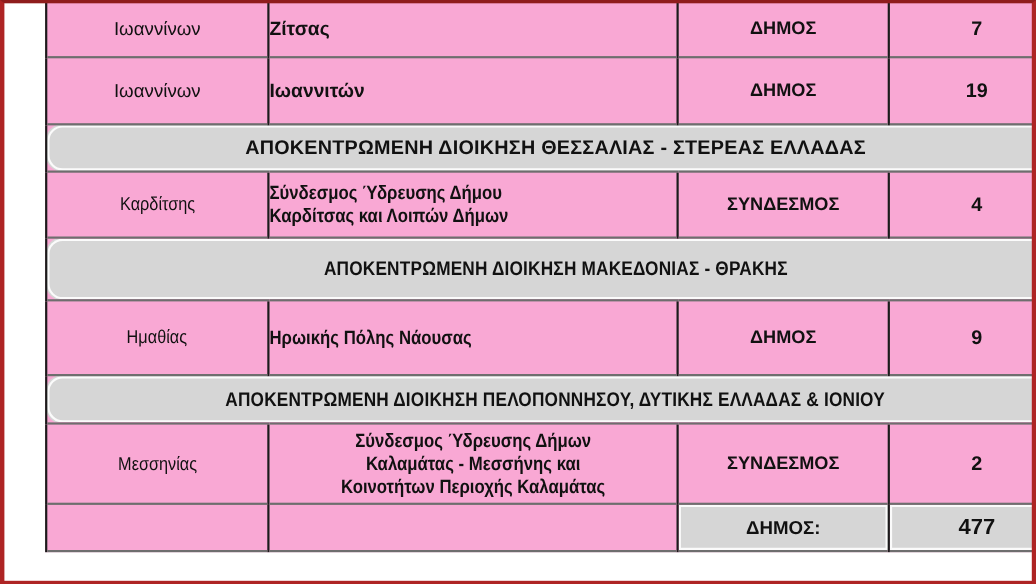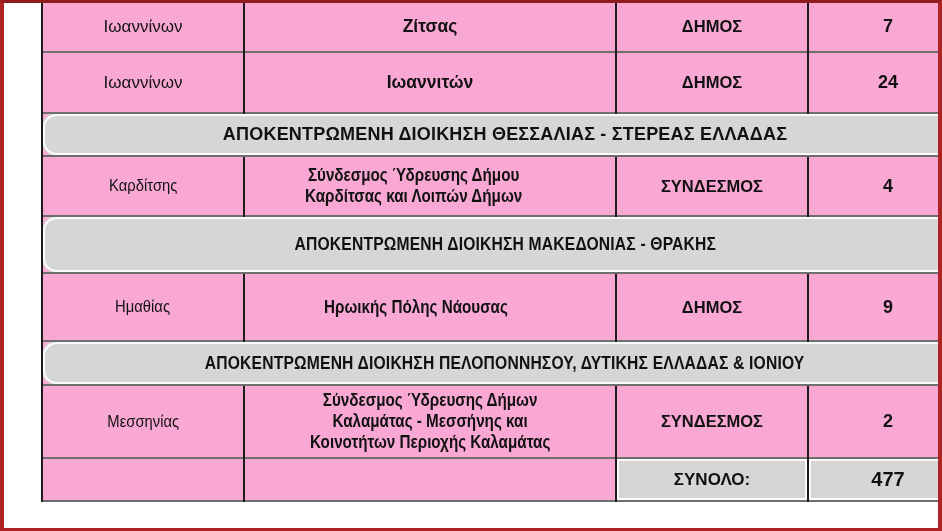--- a/index.html
+++ b/index.html
@@ -50,7 +50,7 @@
   table.doc-table { border-right: 2px solid var(--grid-dark); border-bottom: 2px solid var(--grid-gray); }
 
   td.c1 { text-align: center; font-size: 17px; font-weight: 400; color: var(--text-col1); }
-  td.c2 { text-align: center; padding-left: 11px; font-size: 17.5px; font-weight: 700; line-height: 21px; }
+  td.c2 { text-align: left; padding-left: 11px; font-size: 17.5px; font-weight: 700; line-height: 21px; }
   td.c2.center { text-align: center; padding-left: 0; }
   td.c3 { text-align: center; font-size: 16.5px; font-weight: 700; }
   td.c4 { text-align: center; font-size: 18px; font-weight: 700; }

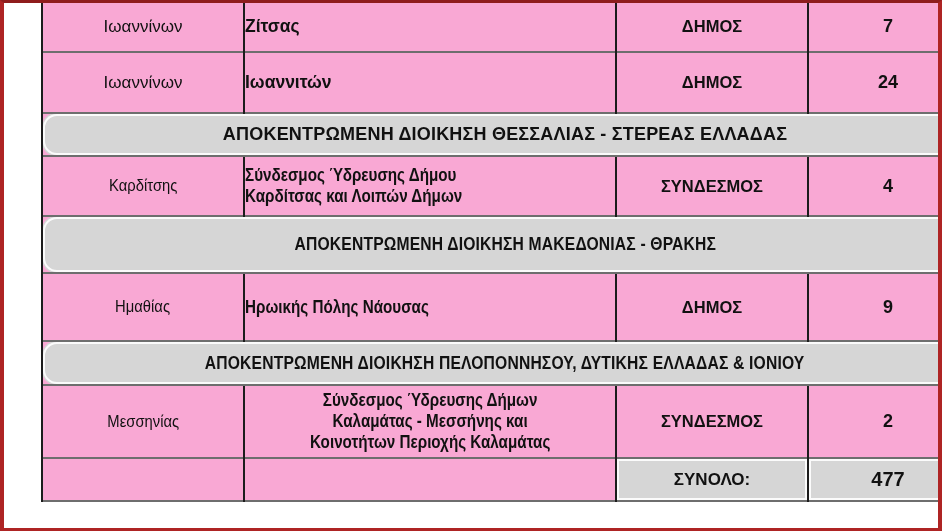--- a/index.html
+++ b/index.html
@@ -98,7 +98,7 @@
       <td class="c1"><span>Ιωαννίνων</span></td>
       <td class="c2"><span>Ιωαννιτών</span></td>
       <td class="c3"><span>ΔΗΜΟΣ</span></td>
-      <td class="c4"><span>24</span></td>
+      <td class="c4"><span>19</span></td>
     </tr>
 
     <tr class="section-row" style="height:43px">

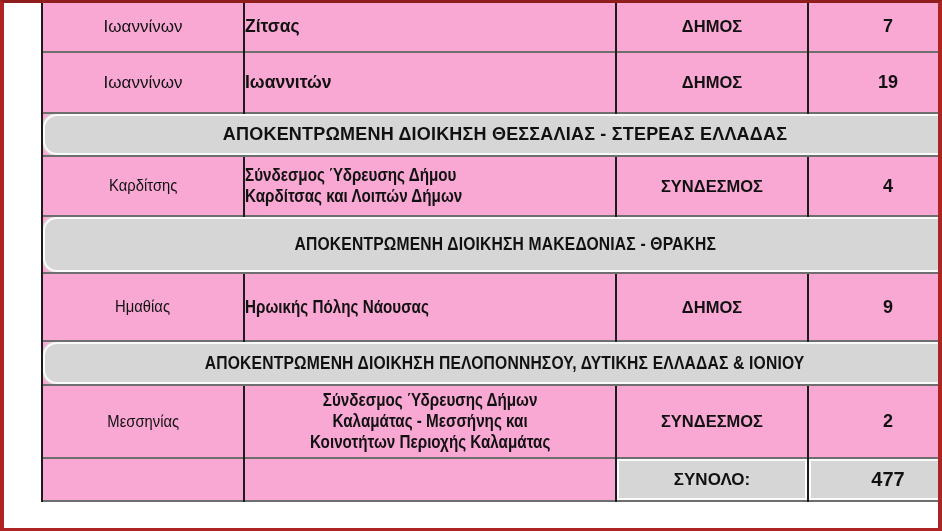--- a/index.html
+++ b/index.html
@@ -148,7 +148,7 @@
     <tr style="height:43px">
       <td class="c1"></td>
       <td class="c2"></td>
-      <td class="gray-cell total-label"><span>ΣΥΝΟΛΟ:</span></td>
+      <td class="gray-cell total-label"><span>ΔΗΜΟΣ:</span></td>
       <td class="gray-cell total-value"><span>477</span></td>
     </tr>
   </tbody>

